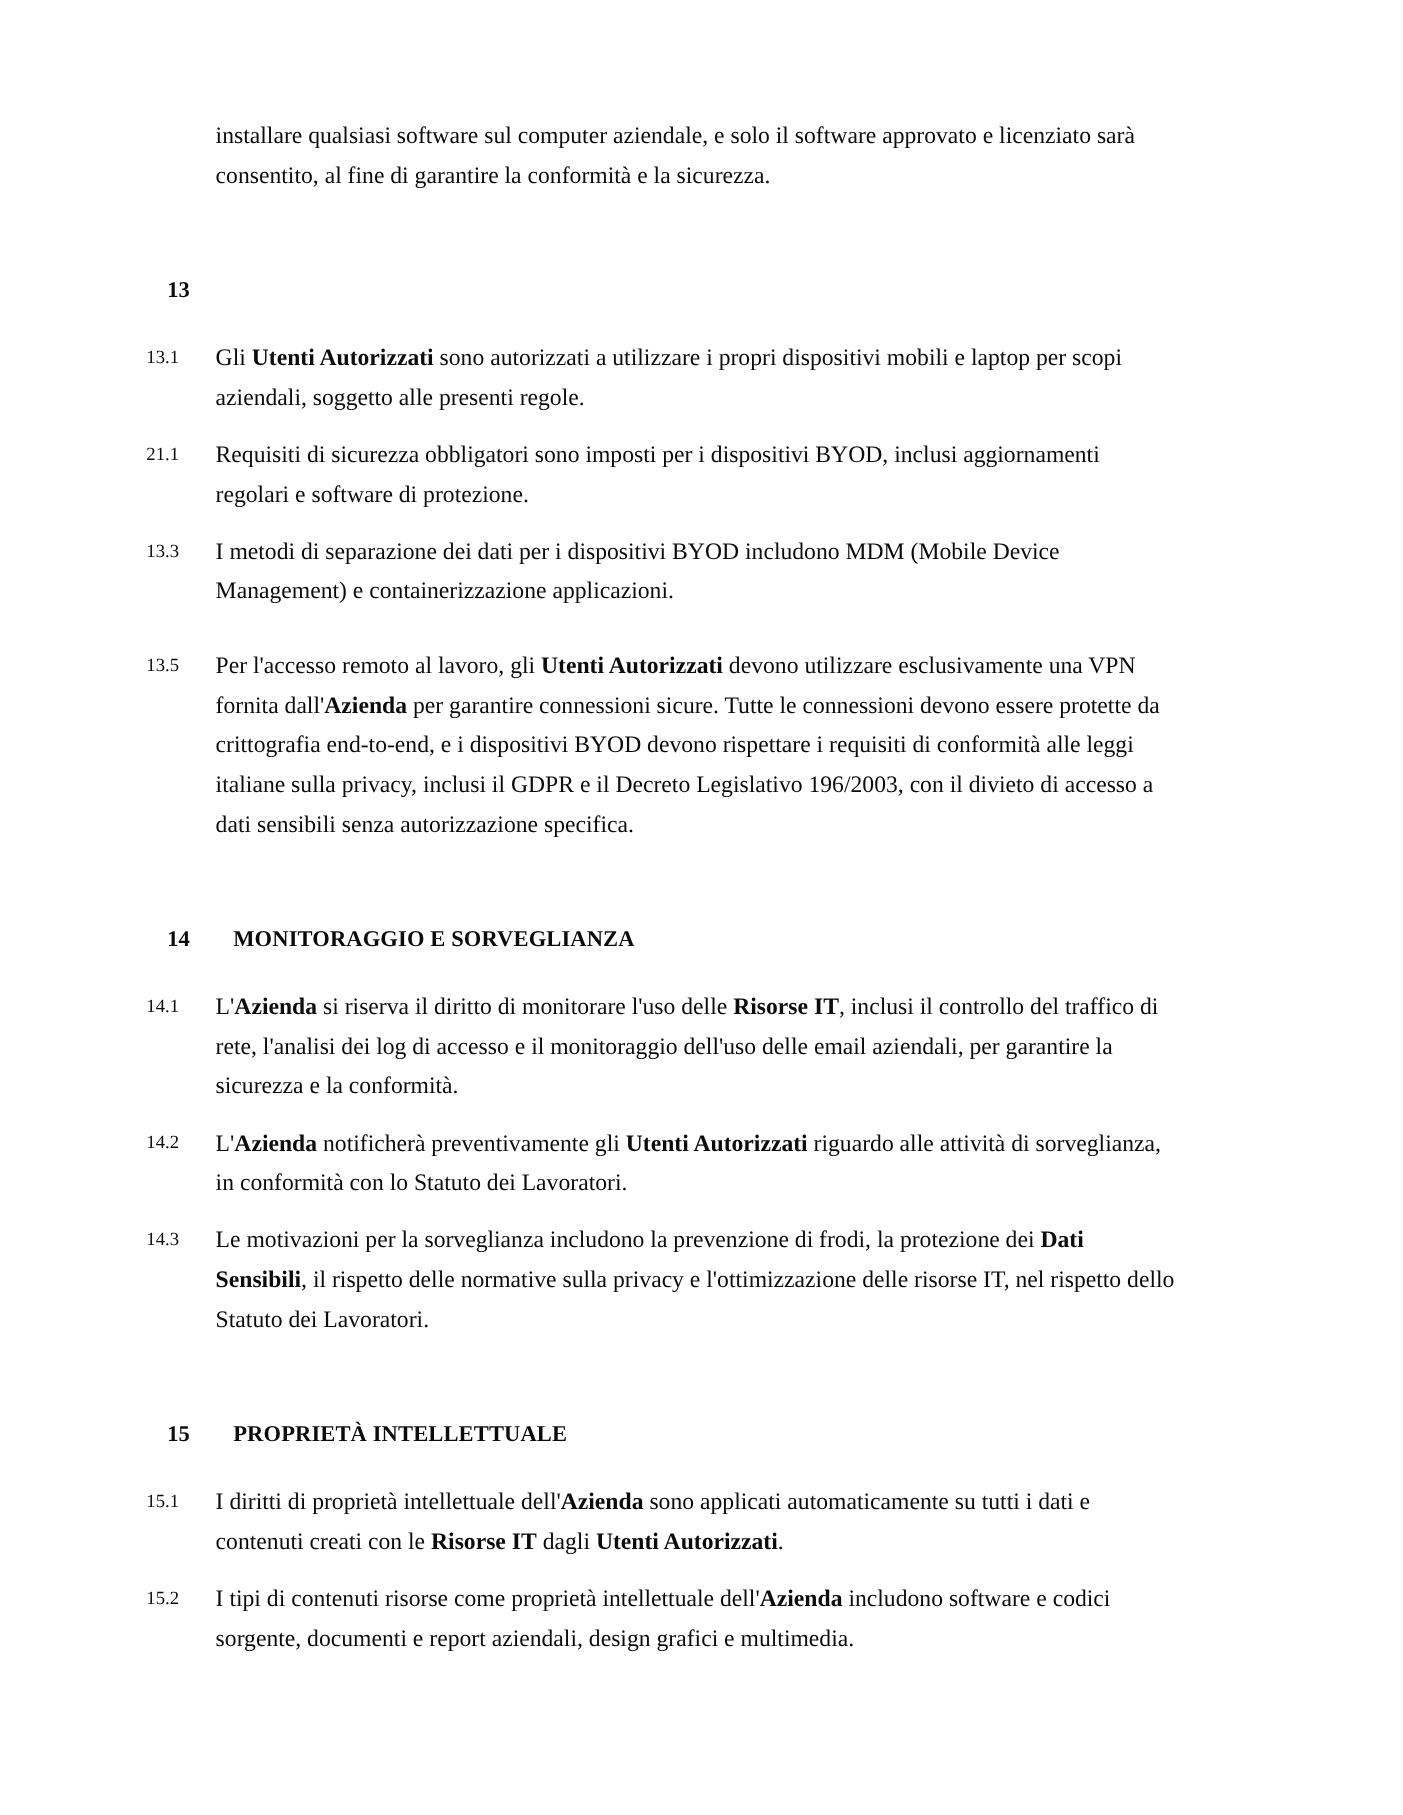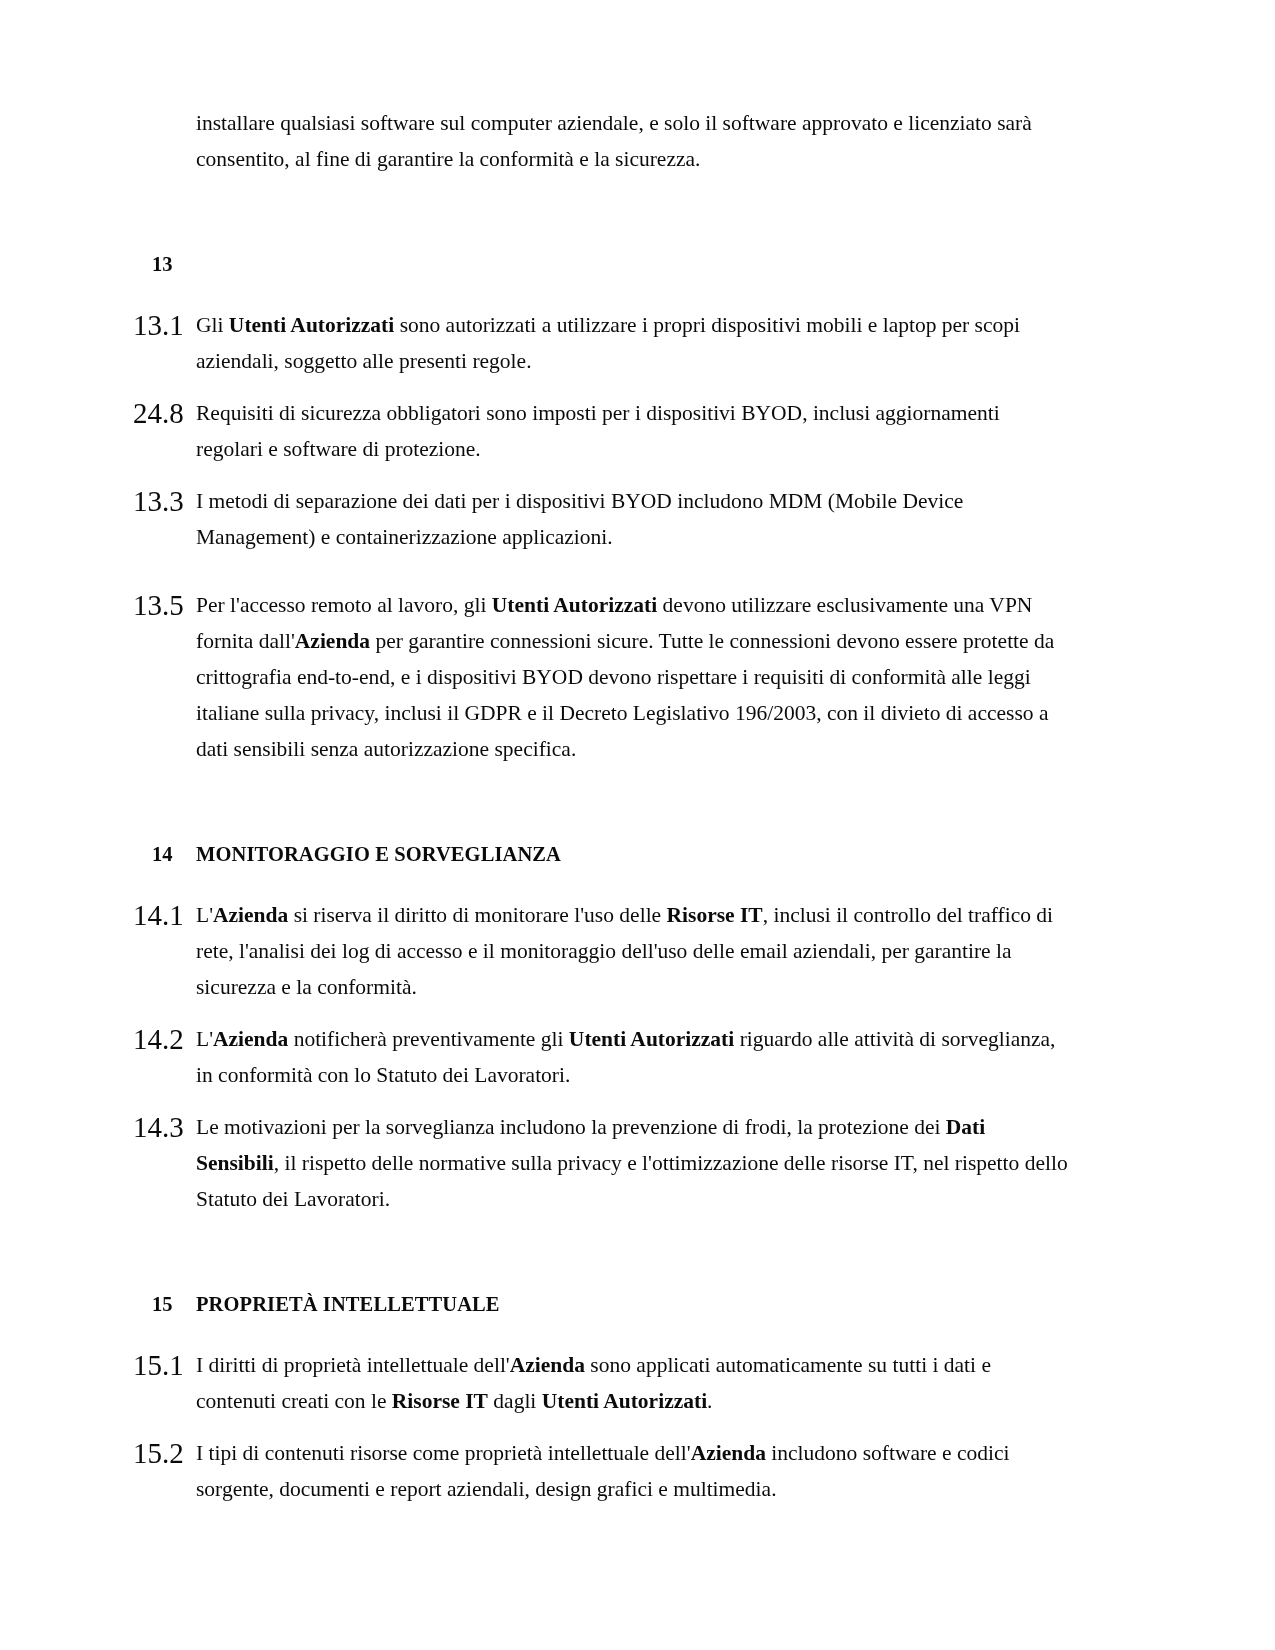--- a/index.html
+++ b/index.html
@@ -43,6 +43,7 @@
     font-size: 20.5px;
     line-height: 30px;
     letter-spacing: 0.1px;
+    gap: 16px;
   }
   .section-heading .sec-num {
     width: 44px;

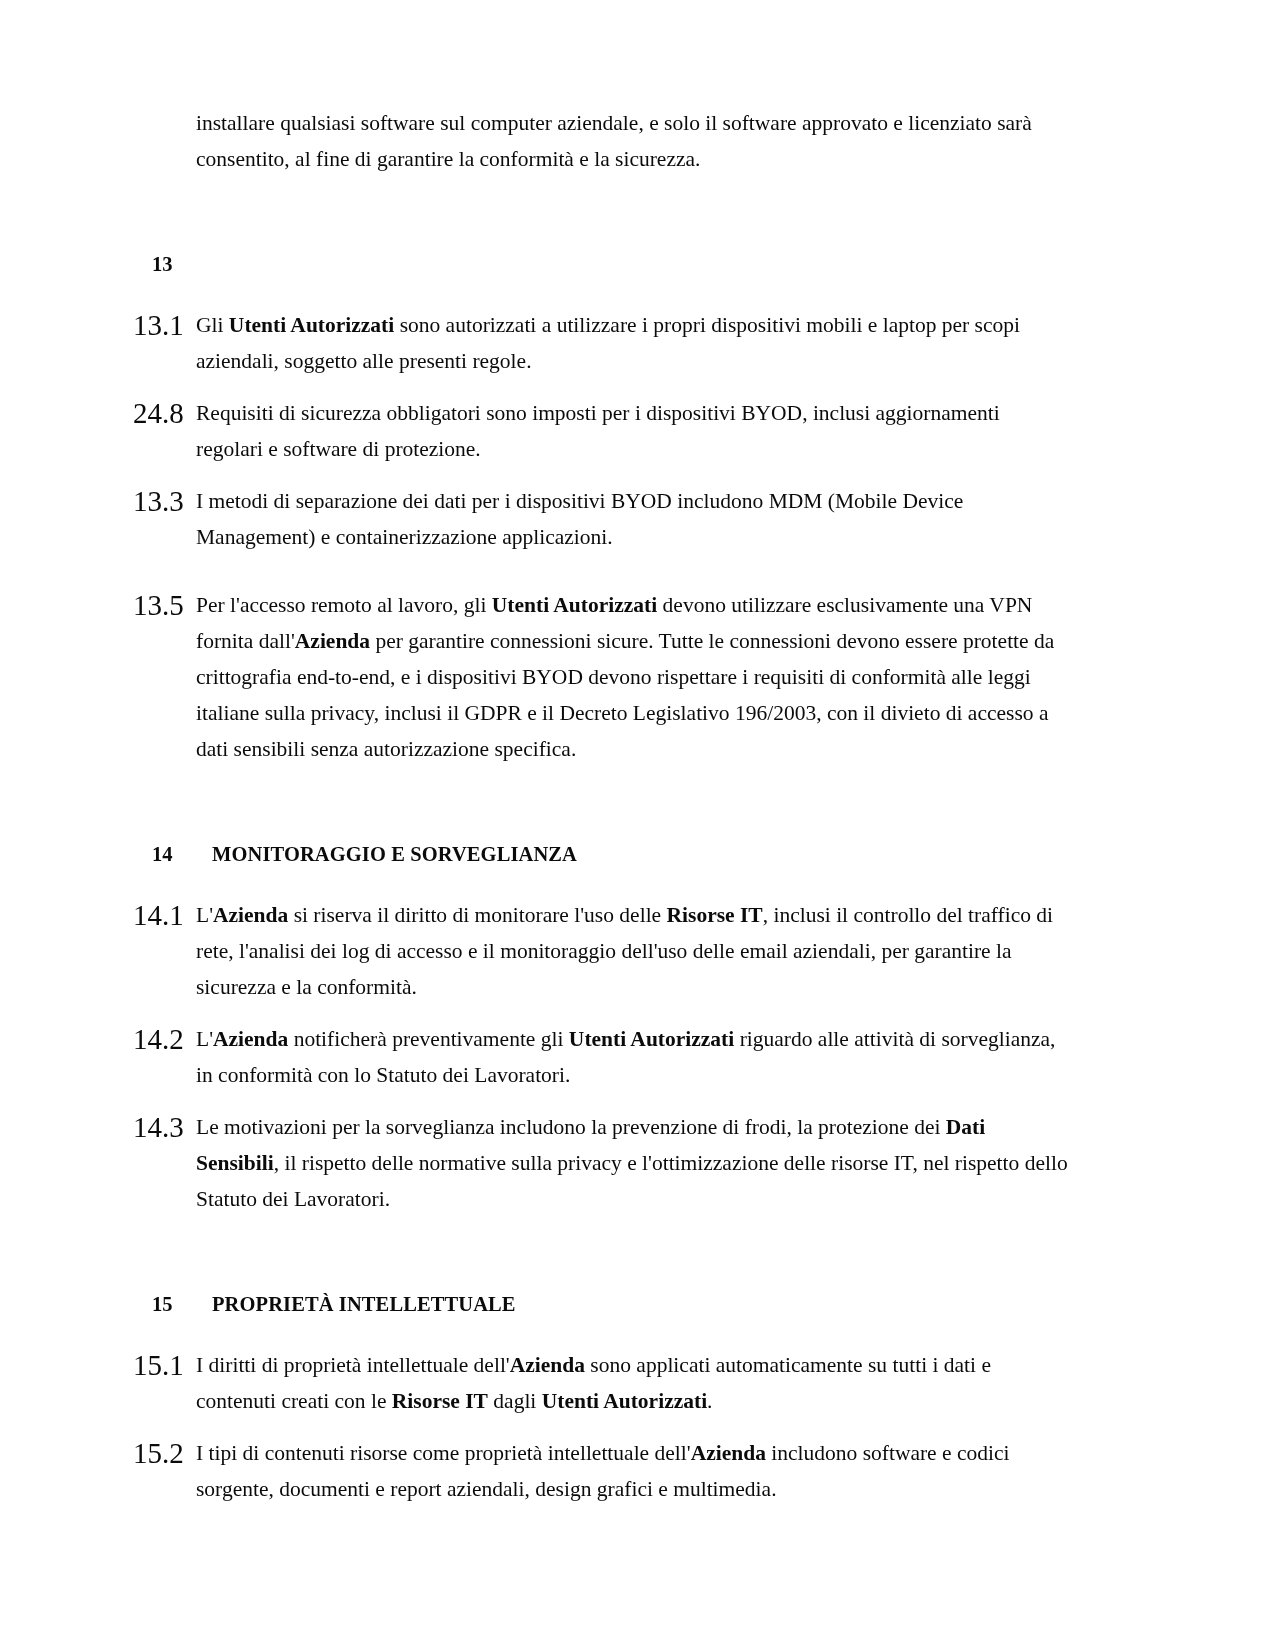--- a/index.html
+++ b/index.html
@@ -65,7 +65,7 @@
   .clause .cl-num {
     width: 63px;
     flex: 0 0 63px;
-    font-size: 29px;
+    font-size: 17px;
     line-height: 36px;
     white-space: nowrap;
   }

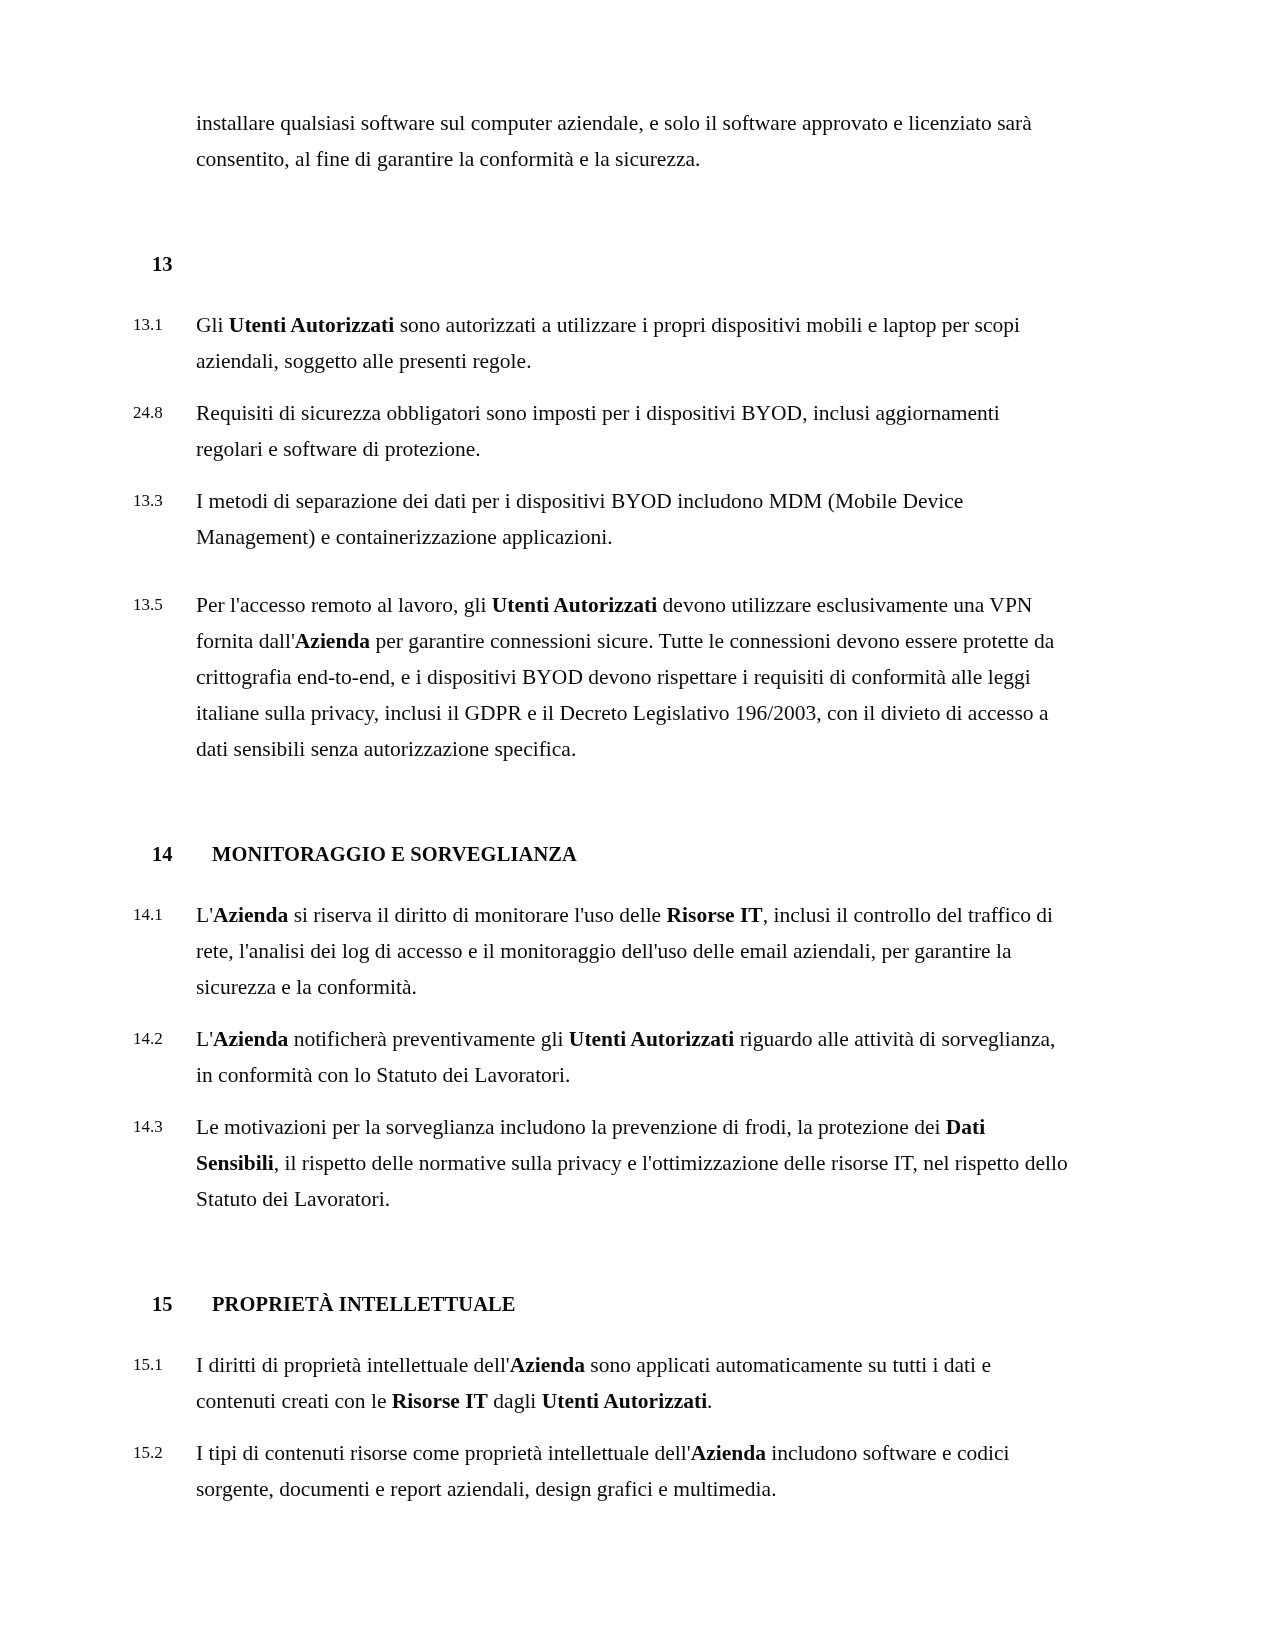--- a/index.html
+++ b/index.html
@@ -103,7 +103,7 @@
         </div>
         <div class="gap-sm"></div>
         <div class="clause">
-          <span class="cl-num">24.8</span>
+          <span class="cl-num">21.1</span>
           <span class="cl-body"><span>Requisiti di sicurezza obbligatori sono imposti per i dispositivi BYOD, inclusi aggiornamenti regolari e software di protezione.</span></span>
         </div>
         <div class="gap-sm"></div>

